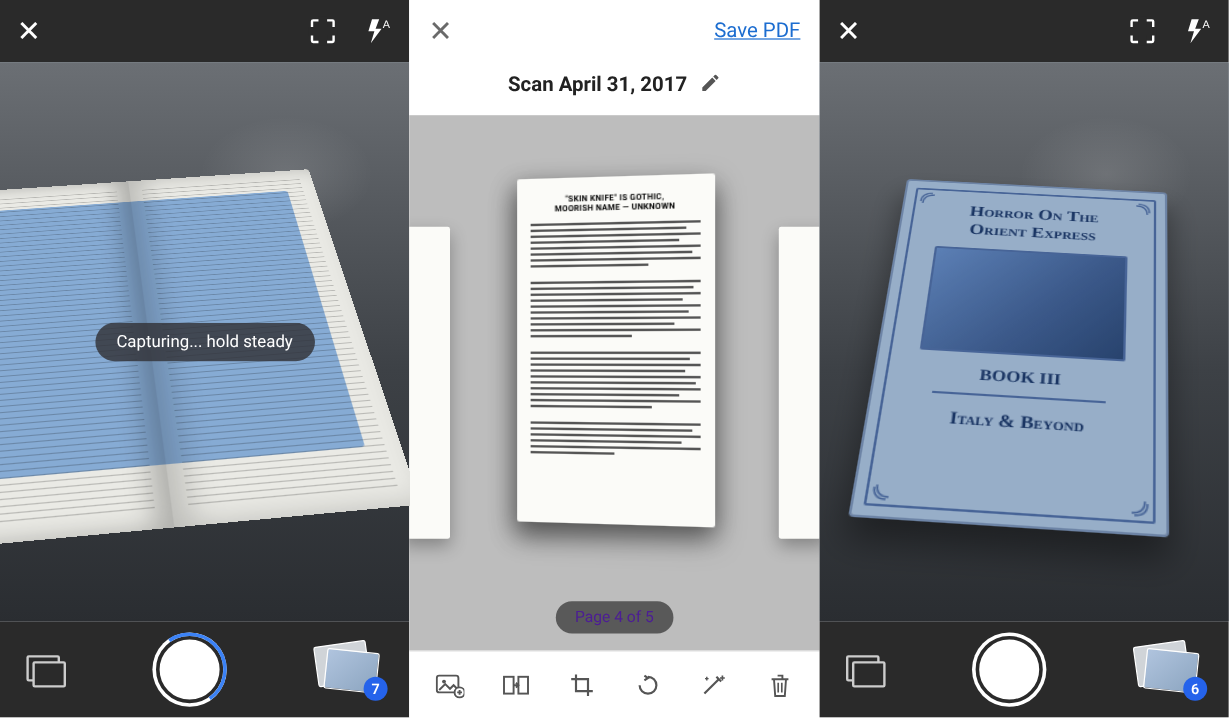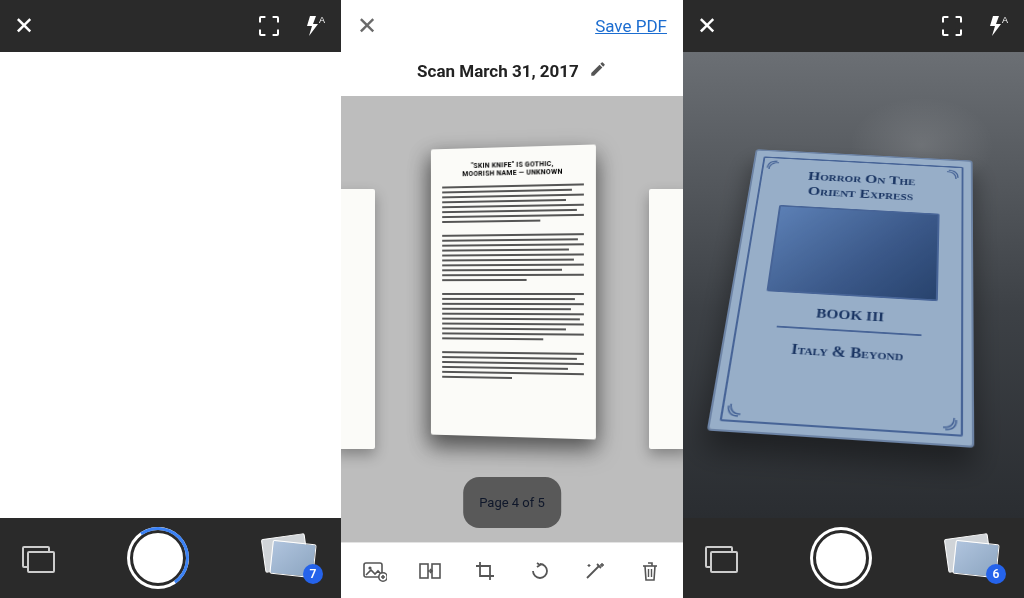--- a/index.html
+++ b/index.html
@@ -117,7 +117,7 @@
     <span class="save-link">Save PDF</span>
   </div>
   <div class="mid-title-row">
-    <span class="mid-title">Scan March 31, 2017</span>
+    <span class="mid-title">Scan April 31, 2017</span>
     <span class="pencil">
       <svg width="18" height="18" viewBox="0 0 24 24">
           <path d="M3 17.25V21h3.75L17.81 9.94l-3.75-3.75L3 17.25zM20.71 7.04a1 1 0 0 0 0-1.41l-2.34-2.34a1 1 0 0 0-1.41 0l-1.83 1.83 3.75 3.75 1.83-1.83z" fill="#555"></path>

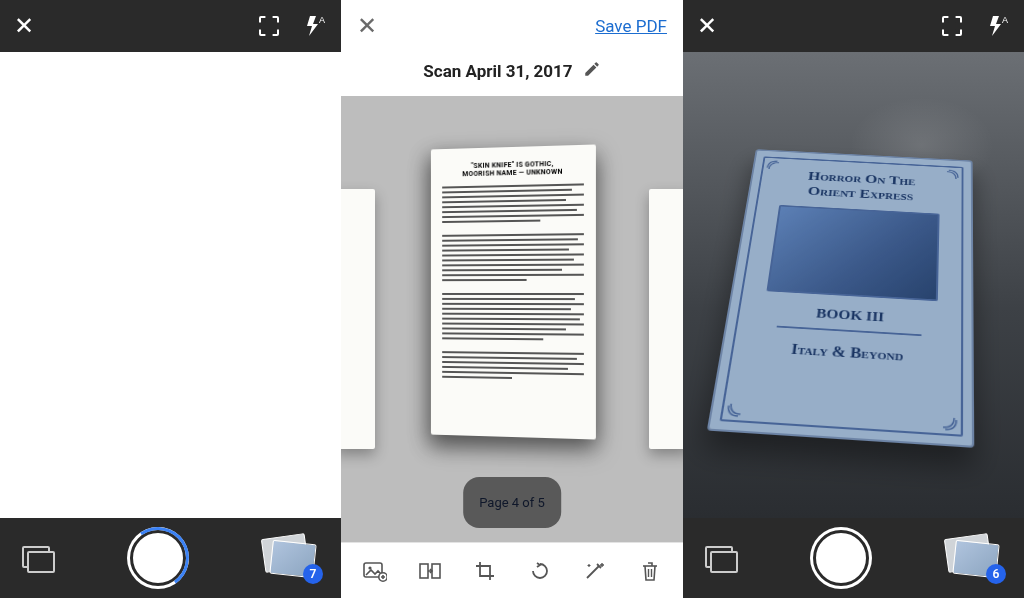--- a/index.html
+++ b/index.html
@@ -99,6 +99,19 @@
           </svg>
       </span>
     </div>
+  </div>
+  <div class="cam-viewport">
+    <div class="bg-seat"></div>
+    <div class="book-l">
+      <div class="page-l">
+          <div class="filler-lines"></div>
+        </div>
+      <div class="page-r">
+          <div class="filler-lines"></div>
+        </div>
+      <div class="scan-overlay"></div>
+    </div>
+    <div class="toast">Capturing... hold steady</div>
   </div>
   <div class="cam-bottombar">
     <span class="gallery-icon"></span>

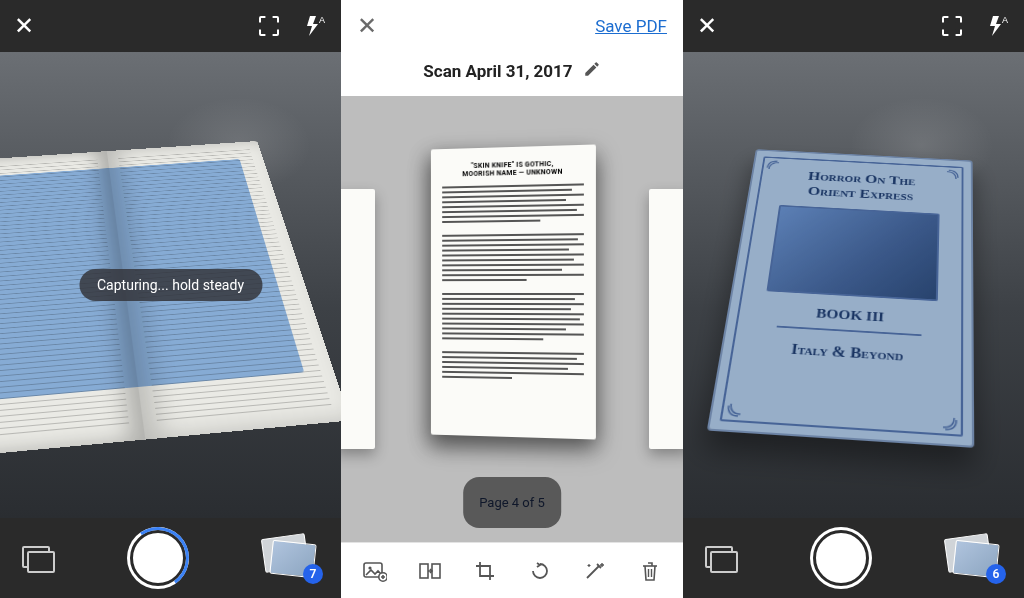--- a/index.html
+++ b/index.html
@@ -74,7 +74,7 @@
   .doc-side.left { left:-6px; border-radius:0 2px 2px 0; }
   .doc-side.right { right:-6px; border-radius:2px 0 0 2px; }
   .doc-side .paras { padding:12px 6px; }
-  .pill { position:absolute; bottom:14px; left:50%; transform:translateX(-50%); background: rgba(60,60,60,.78); color:#0f172a; font-size:13px; padding:18px 16px; border-radius:16px; }
+  .pill { position:absolute; bottom:14px; left:50%; transform:translateX(-50%); background: rgba(60,60,60,.78); color:#4c1d95; font-size:13px; padding:6px 16px; border-radius:16px; }
   .mid-toolbar { height:56px; border-top:1px solid #e3e3e3; display:flex; align-items:center; justify-content:space-around; padding:0 6px; }
   .tool { width:28px; height:28px; display:flex; align-items:center; justify-content:center; cursor:pointer; color:#555; }
   .tool svg { display:block; }

